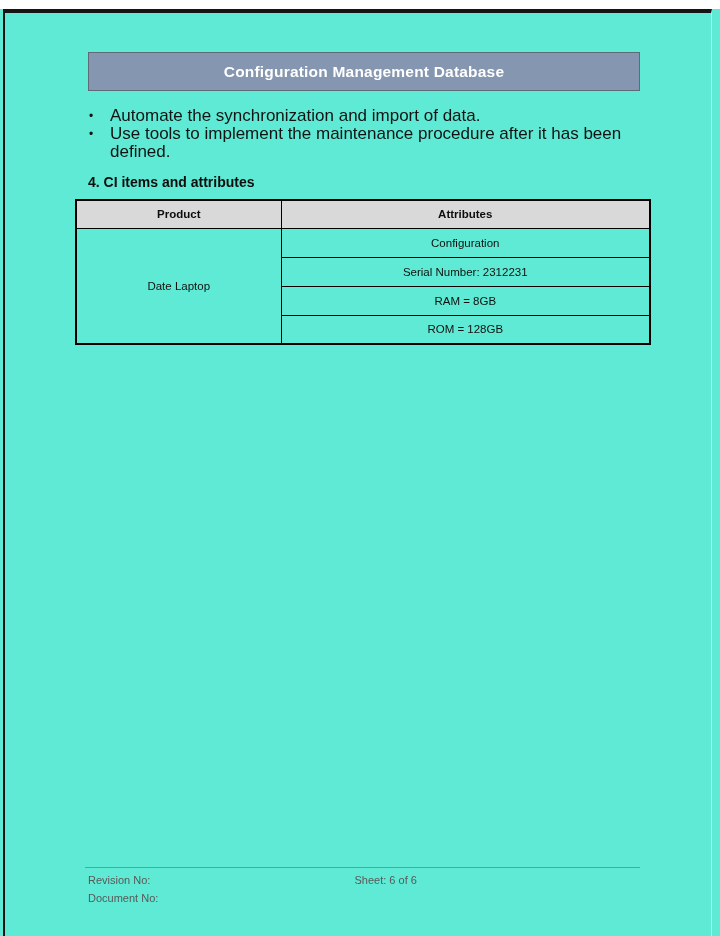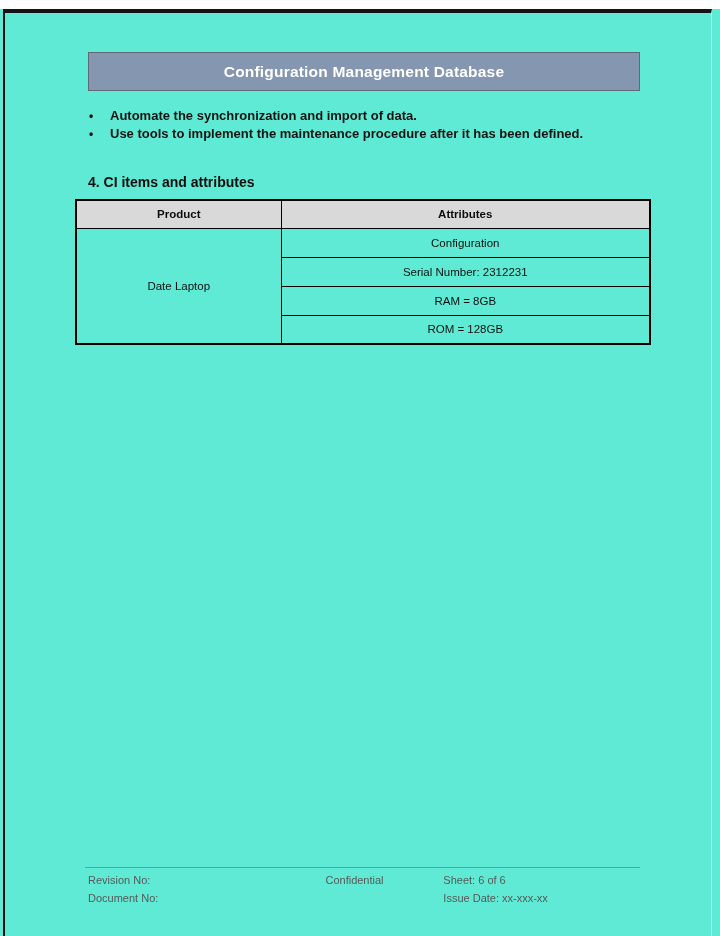--- a/index.html
+++ b/index.html
@@ -31,9 +31,8 @@
   
   .bullets { position:absolute; left:88px; top:98px; width:548px; }
   .bullet-item {
-    position:relative; padding-left:22px; font-size:13px; line-height:18px;
+    position:relative; padding-left:22px; font-size:17px; line-height:18px;
     color:#131313;
-    font-weight:bold;
   }
   .bullet-item::before {
     content:"\2022"; position:absolute; left:1px; top:0; font-size:12px;

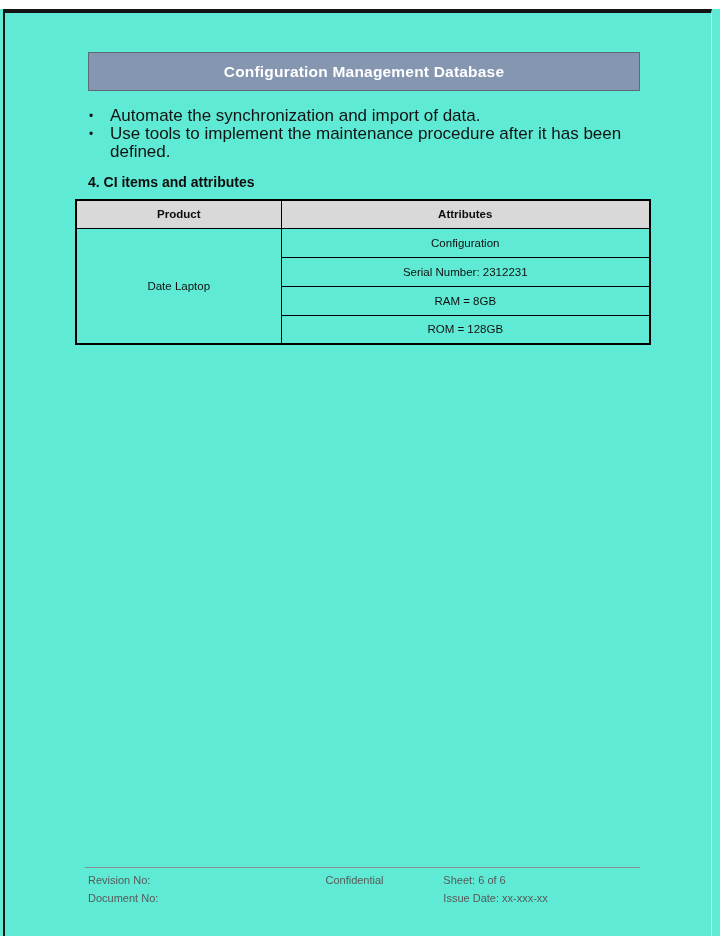--- a/index.html
+++ b/index.html
@@ -120,9 +120,6 @@
       <div>Revision No:</div>
       <div>Document No:</div>
     </div>
-    <div class="footer-col center">
-      <div>Confidential</div>
-    </div>
     <div class="footer-col right">
       <div>Sheet: 6 of 6</div>
       <div>Issue Date: xx-xxx-xx</div>

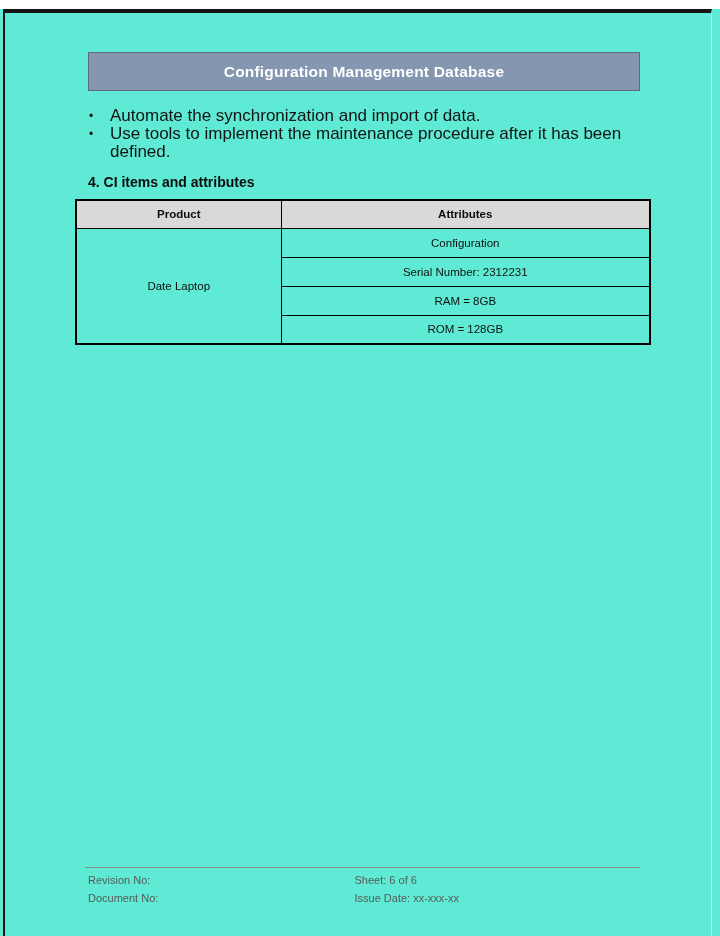--- a/index.html
+++ b/index.html
@@ -122,7 +122,6 @@
     </div>
     <div class="footer-col right">
       <div>Sheet: 6 of 6</div>
-      <div>Issue Date: xx-xxx-xx</div>
     </div>
   </div>
 

